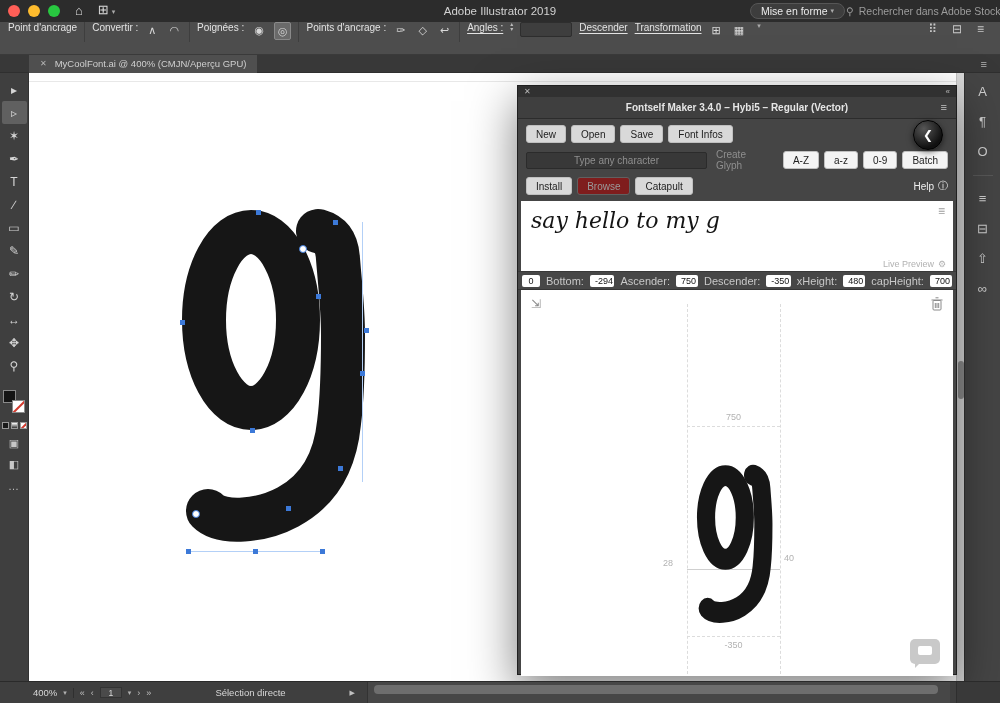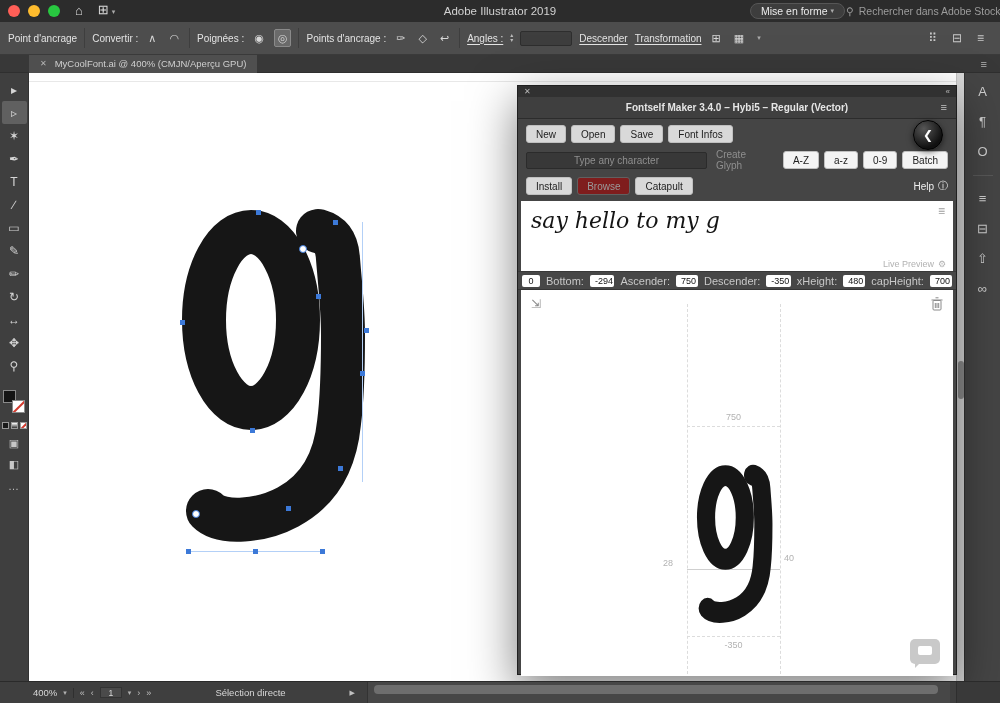--- a/index.html
+++ b/index.html
@@ -22,7 +22,7 @@
 
   
   .controlbar{position:absolute;left:0;top:22px;width:100%;height:33px;background:#4d4d4d;
-              border-bottom:1px solid #3a3a3a;display:flex;align-items:center;gap:7px;
+              border-bottom:1px solid #3a3a3a;display:flex;align-items:flex-start;gap:7px;
               padding:0 8px;font-size:10px;color:#e3e3e3;white-space:nowrap;}
   .cb-div{width:1px;height:20px;background:#3e3e3e;flex:0 0 auto;}
   .cb-ic{font-size:11px;color:#d8d8d8;padding:1px 3px;line-height:14px;}

